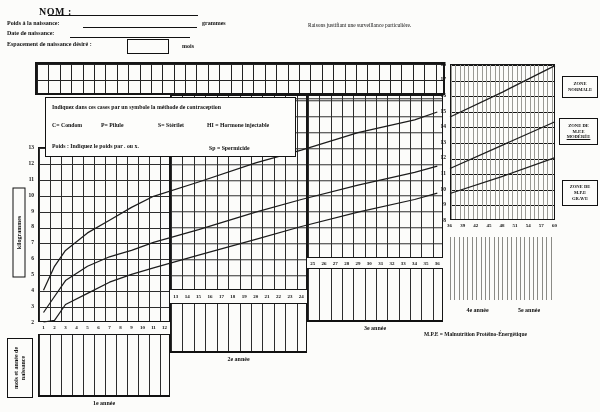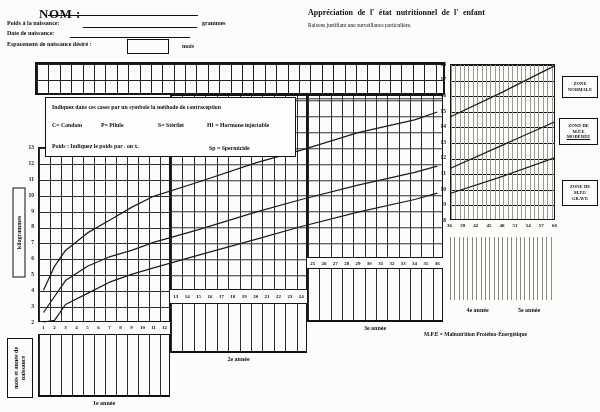--- a/index.html
+++ b/index.html
@@ -34,7 +34,7 @@
   
   .fieldline{position:absolute;border-bottom:1px solid #111;}
   .lbl{position:absolute;font-size:6px;font-weight:bold;white-space:nowrap;}
-  .nom{font-size:13px;letter-spacing:.5px;padding-left:12px;}
+  .nom{font-size:10px;letter-spacing:.5px;padding-left:12px;}
   .title{position:absolute;font-size:8px;font-weight:bold;word-spacing:2.5px;white-space:nowrap;}
   .subtitle{position:absolute;font-size:5.5px;white-space:nowrap;}
   .espbox{position:absolute;border:1.5px solid #111;background:#fcfcfa;}

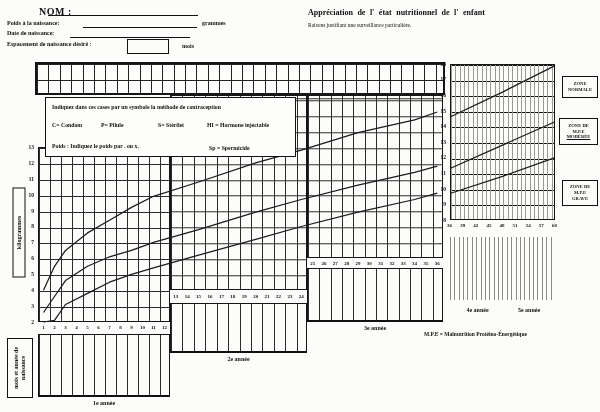--- a/index.html
+++ b/index.html
@@ -80,7 +80,6 @@
   <div class="espbox" style="left:127px;top:39px;width:40px;height:13px;"></div>
   <span class="lbl" style="left:182px;top:43px;">mois</span>
 
-  <span class="title" style="left:308px;top:8px;">Appréciation de l' état nutritionnel de l' enfant</span>
   <span class="subtitle" style="left:308px;top:22px;">Raisons justifiant une surveillance particulière.</span>
 
   <div class="grid strip" style="left:35px;top:62px;width:410px;height:33px;border-width:2px;"></div>

